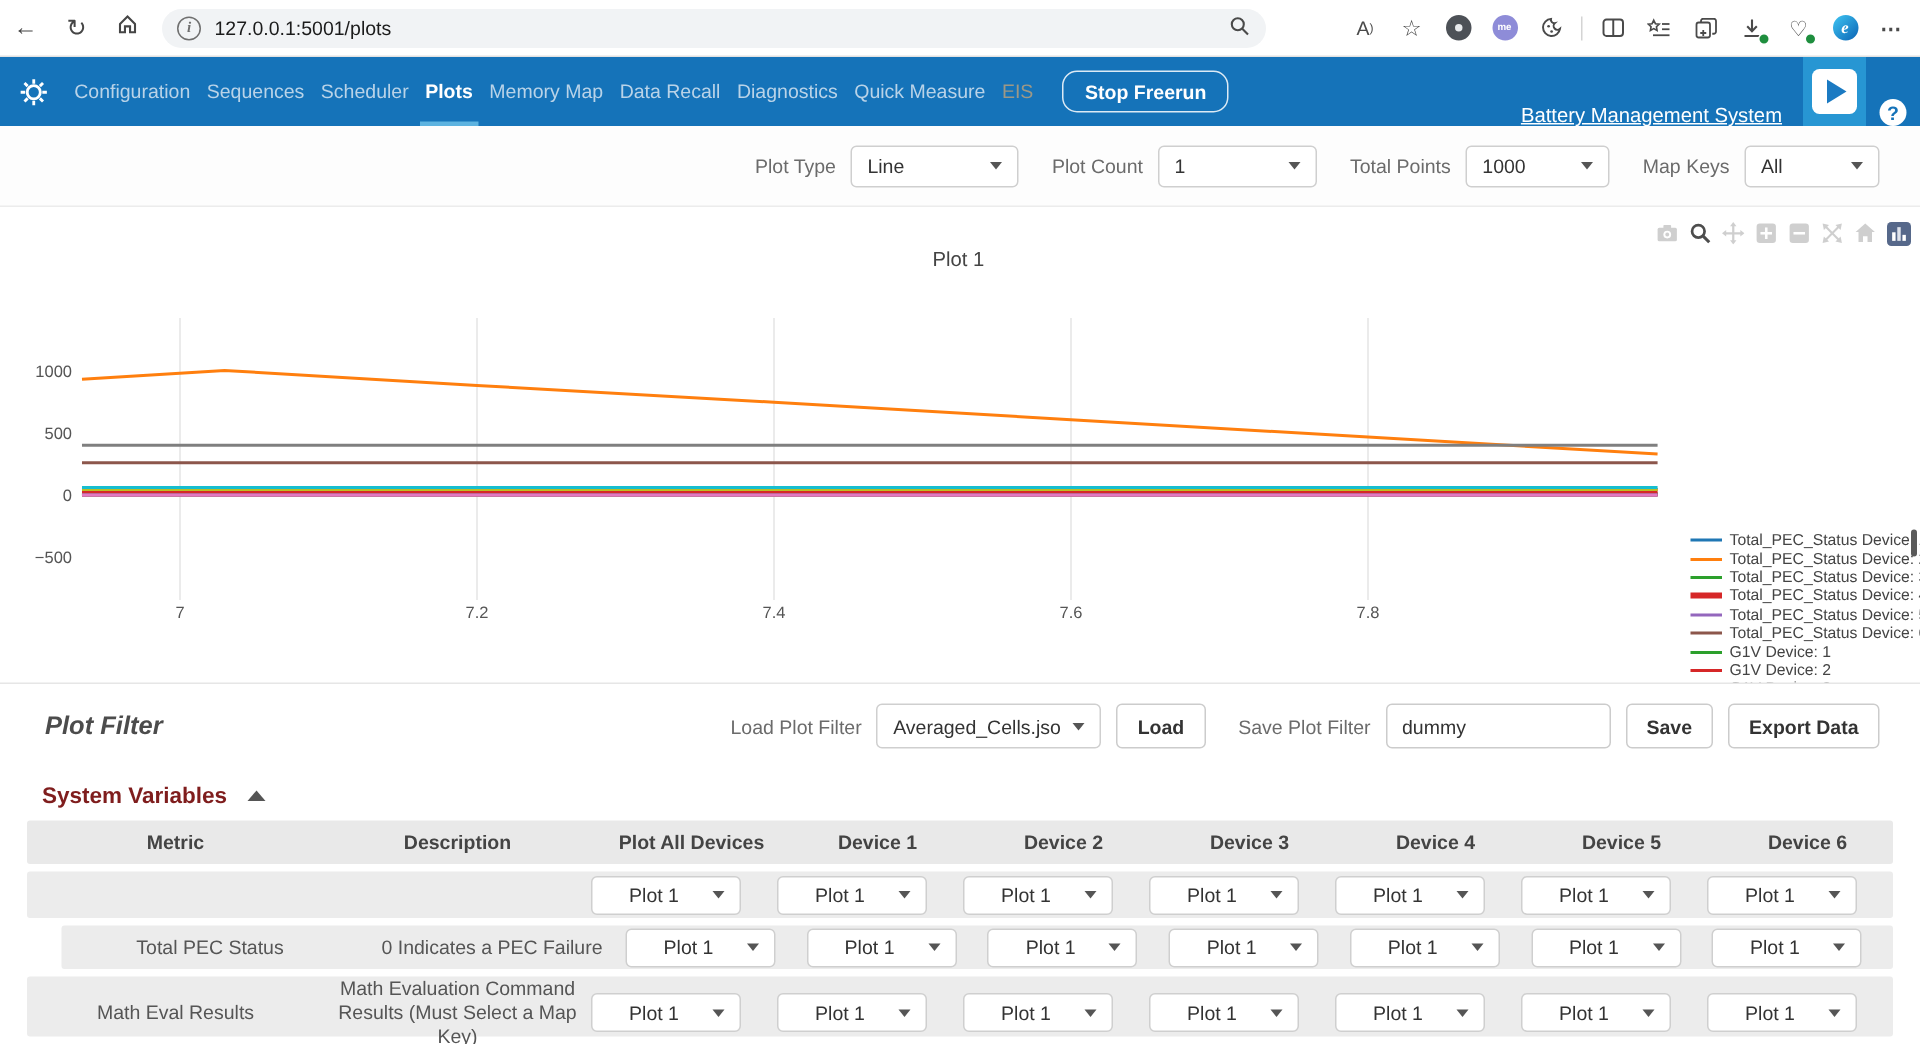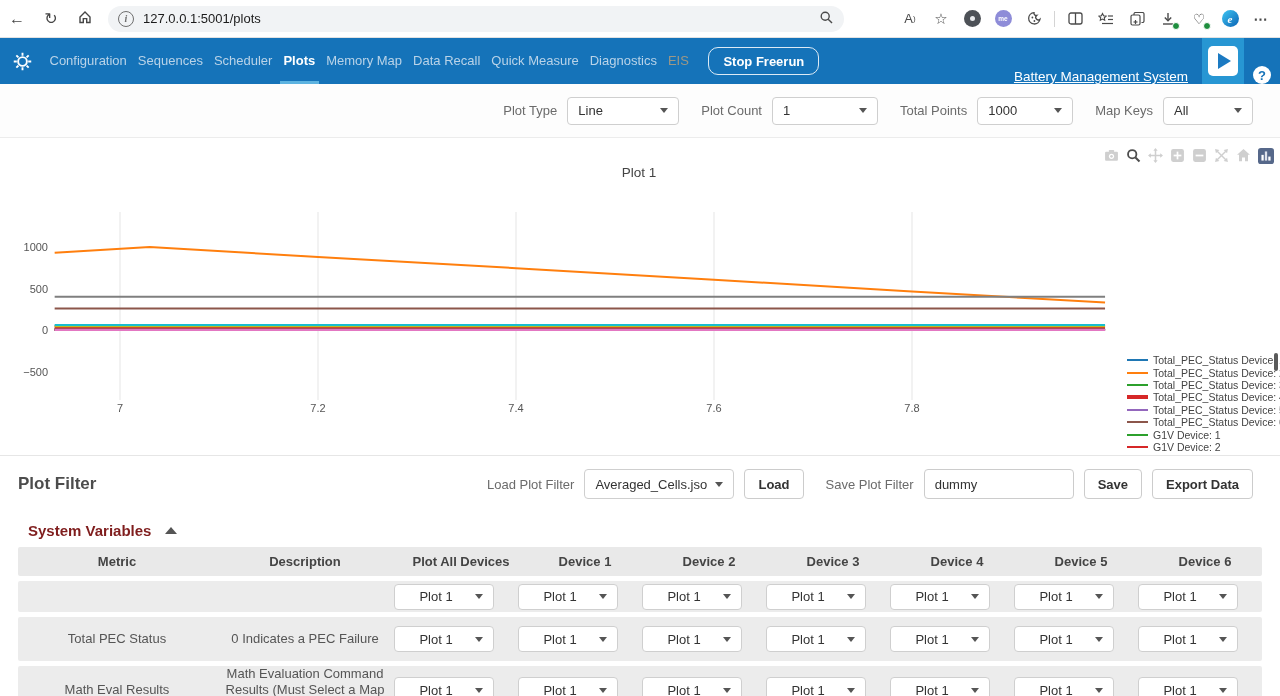--- a/index.html
+++ b/index.html
@@ -193,8 +193,8 @@
       <div class="nav-item active">Plots</div>
       <div class="nav-item">Memory Map</div>
       <div class="nav-item">Data Recall</div>
+      <div class="nav-item">Diagnostics</div>
       <div class="nav-item">Quick Measure</div>
-      <div class="nav-item">Diagnostics</div>
       <div class="nav-item disabled">EIS</div>
     </div>
     <button class="stop-btn">Stop Freerun</button>

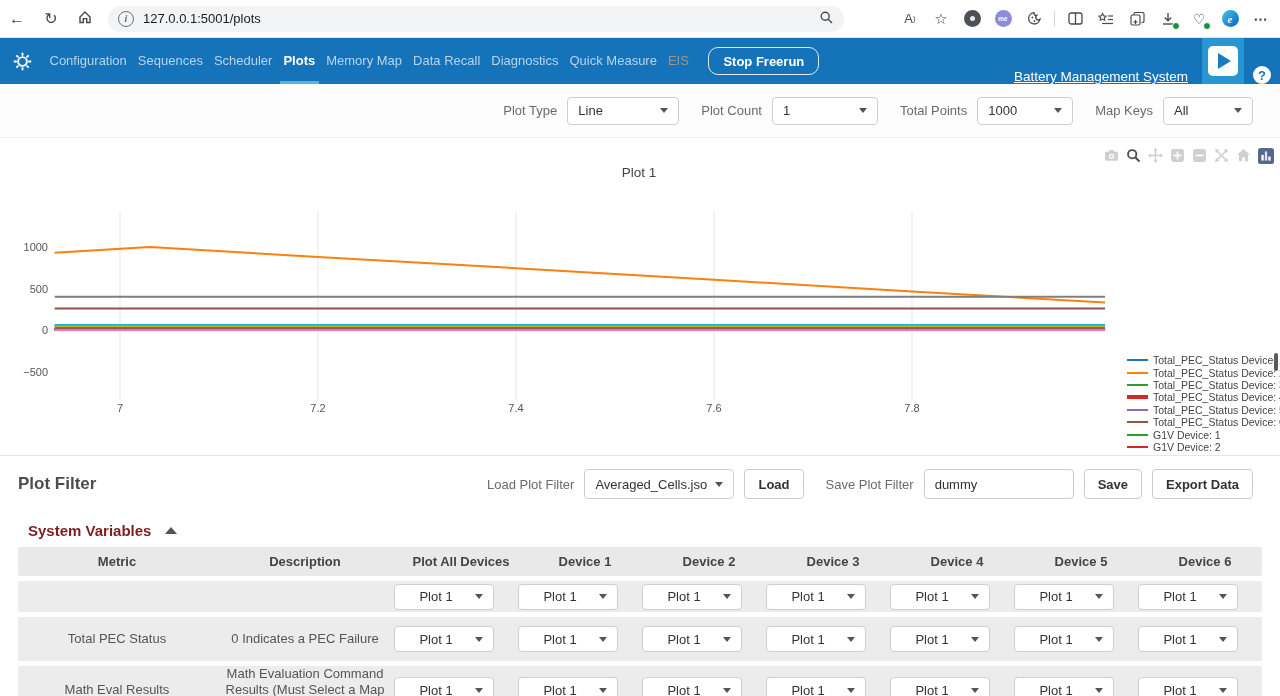--- a/index.html
+++ b/index.html
@@ -74,7 +74,7 @@
 
   
   #filtersec { position:absolute; top:455px; left:0; width:1280px; height:57px; border-top:1px solid #e6e6e6; background:#fff; }
-  #filtersec .section-title { position:absolute; left:18px; top:50%; transform:translateY(-50%); }
+  #filtersec .section-title { position:absolute; left:30px; top:50%; transform:translateY(-50%);font-style:italic; }
   .btn { background:#fff; border:1px solid #ccc; border-radius:4px; height:30px; padding:0 13px;
          font:700 13px "Liberation Sans", sans-serif; color:#333; cursor:pointer; display:flex; align-items:center; }
   .tinput { height:30px; width:150px; border:1px solid #ccc; border-radius:4px; padding:0 10px;

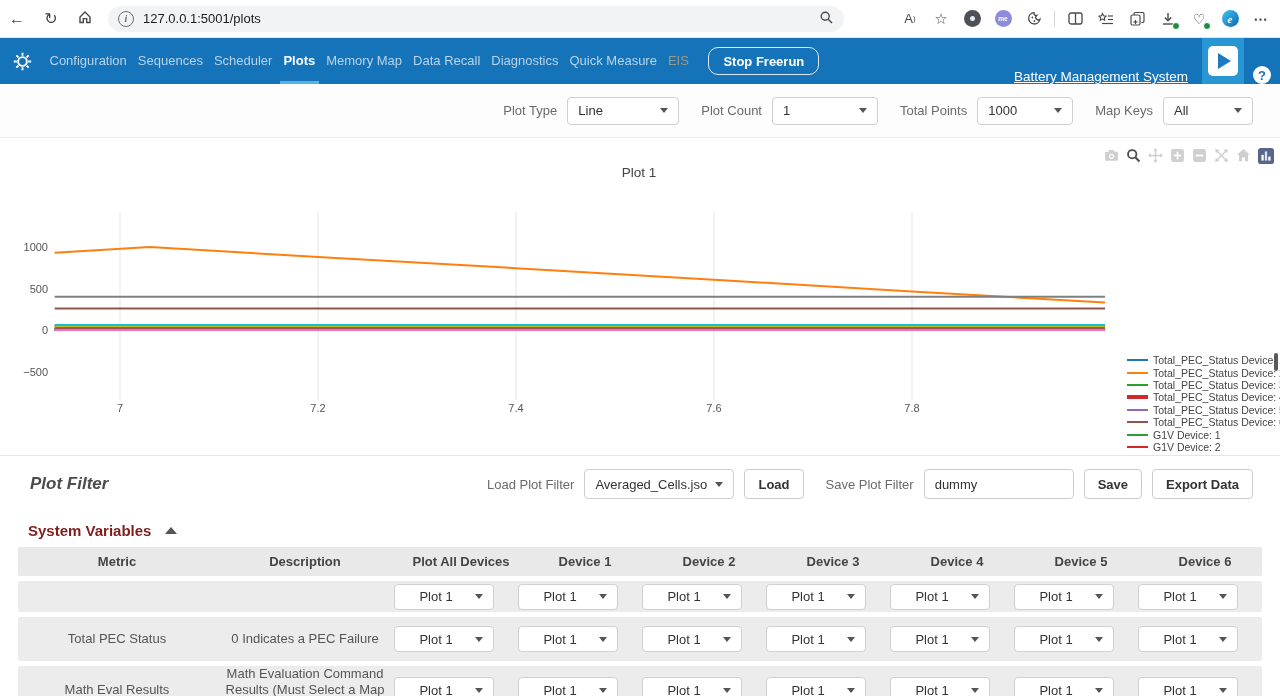--- a/index.html
+++ b/index.html
@@ -95,7 +95,7 @@
   .sv-row .tcell { font-size:13px; color:#555; padding-left:10px; line-height:16px; }
   .sv-row .scell { display:flex; }
   .sv-row .sel { width:100px; height:26px; }
-  .r1 { height:31px; } .r2 { height:44px; } .r3 { height:40px; }
+  .r1 { height:31px; } .r2 { height:29px;margin-left:23px; } .r3 { height:40px; }
 </style>
 </head>
 <body>

